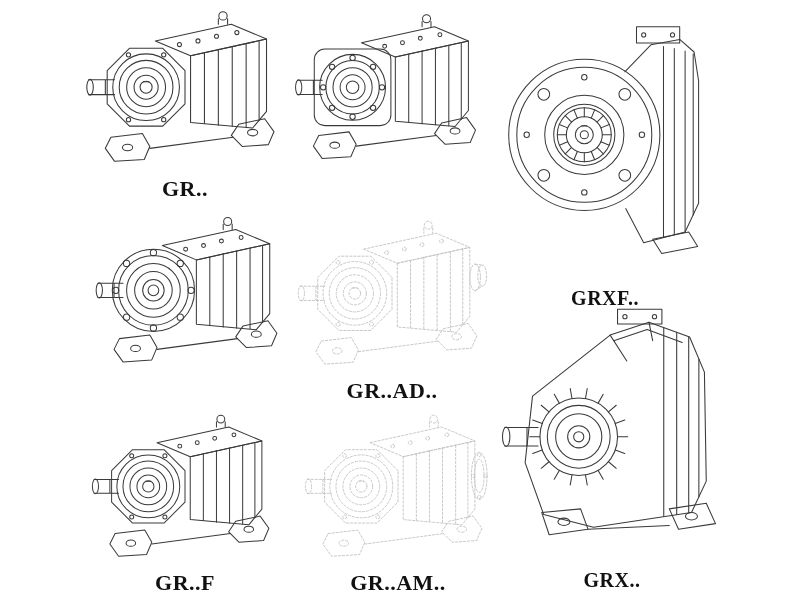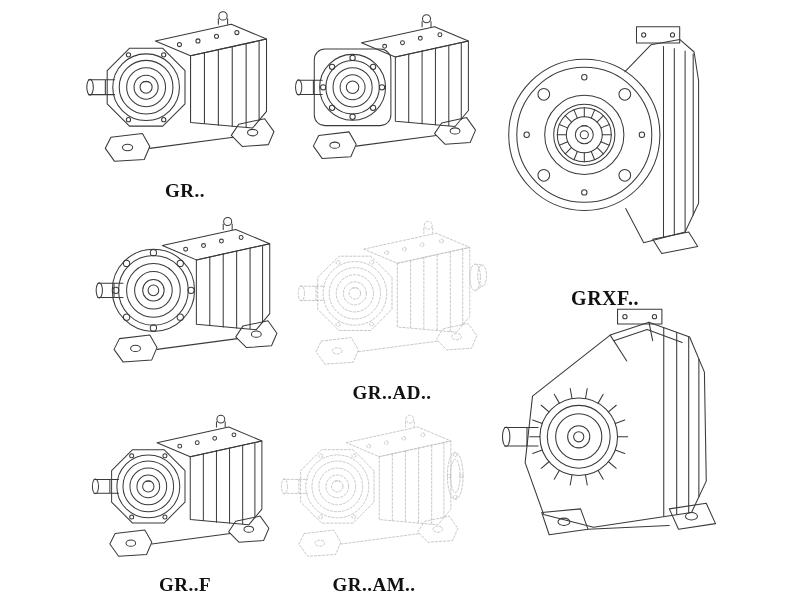--- a/index.html
+++ b/index.html
@@ -26,7 +26,7 @@
   }
   .caption{
     position:absolute;left:0;bottom:2px;width:100%;
-    text-align:center;font-weight:bold;font-size:19px;
+    text-align:center;font-weight:bold;font-size:22px;
     color:var(--label);letter-spacing:0.5px;
   }
   .caption.big{font-size:20px;}

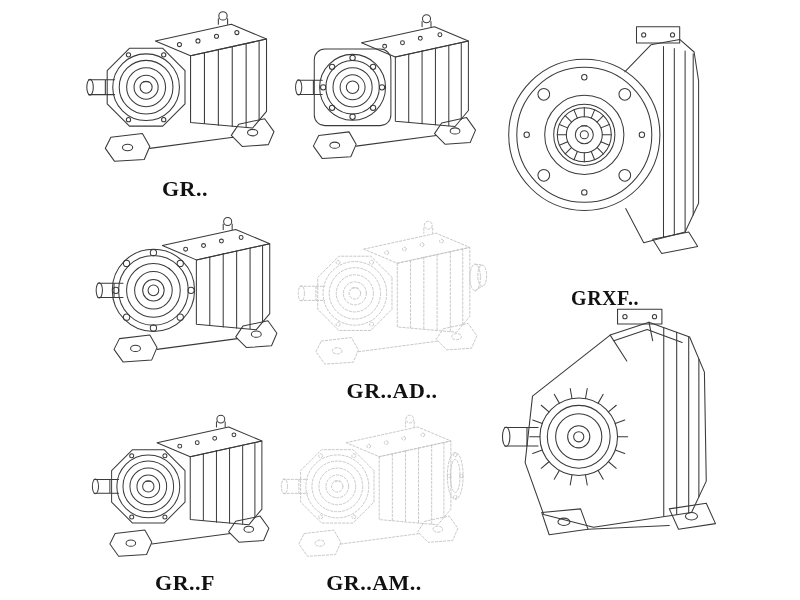--- a/index.html
+++ b/index.html
@@ -38,7 +38,7 @@
   .cell-grad{left:292px; top:212px; width:200px; height:194px;}
   .cell-grx {left:496px; top:300px; width:232px; height:294px;}
   .cell-grff{left:82px;  top:406px; width:206px; height:192px;}
-  .cell-gram{left:276px; top:406px; width:196px; height:192px;text-decoration:underline;}
+  .cell-gram{left:300px; top:406px; width:196px; height:192px;text-decoration:underline;}
   .defs-holder{position:absolute;width:0;height:0;overflow:hidden;}
 </style>
 </head>

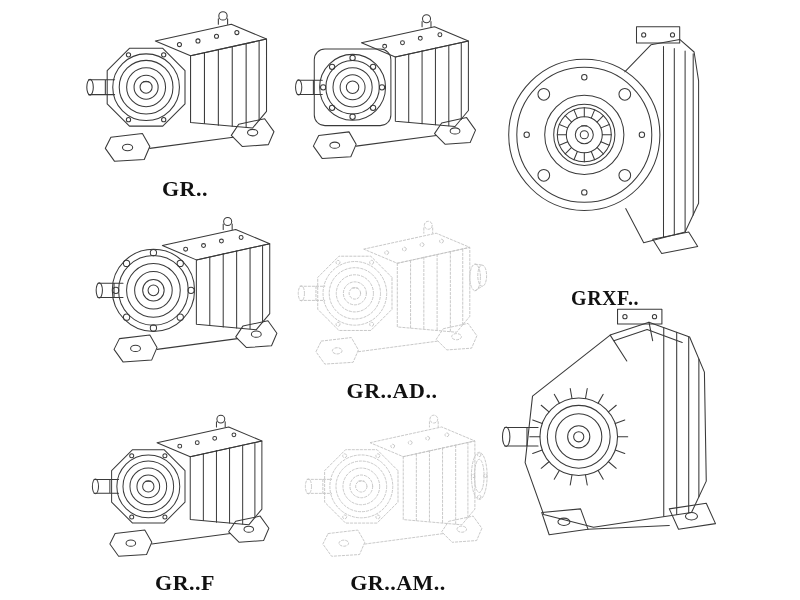--- a/index.html
+++ b/index.html
@@ -217,6 +217,7 @@
       <ellipse cx="206" cy="234" rx="6.5" ry="4"></ellipse>
       <path d="M94,248 L182,244"></path>
     </svg>
+    <div class="caption big">GRX..</div>
   </div>
 
   <div class="cell cell-grff">

